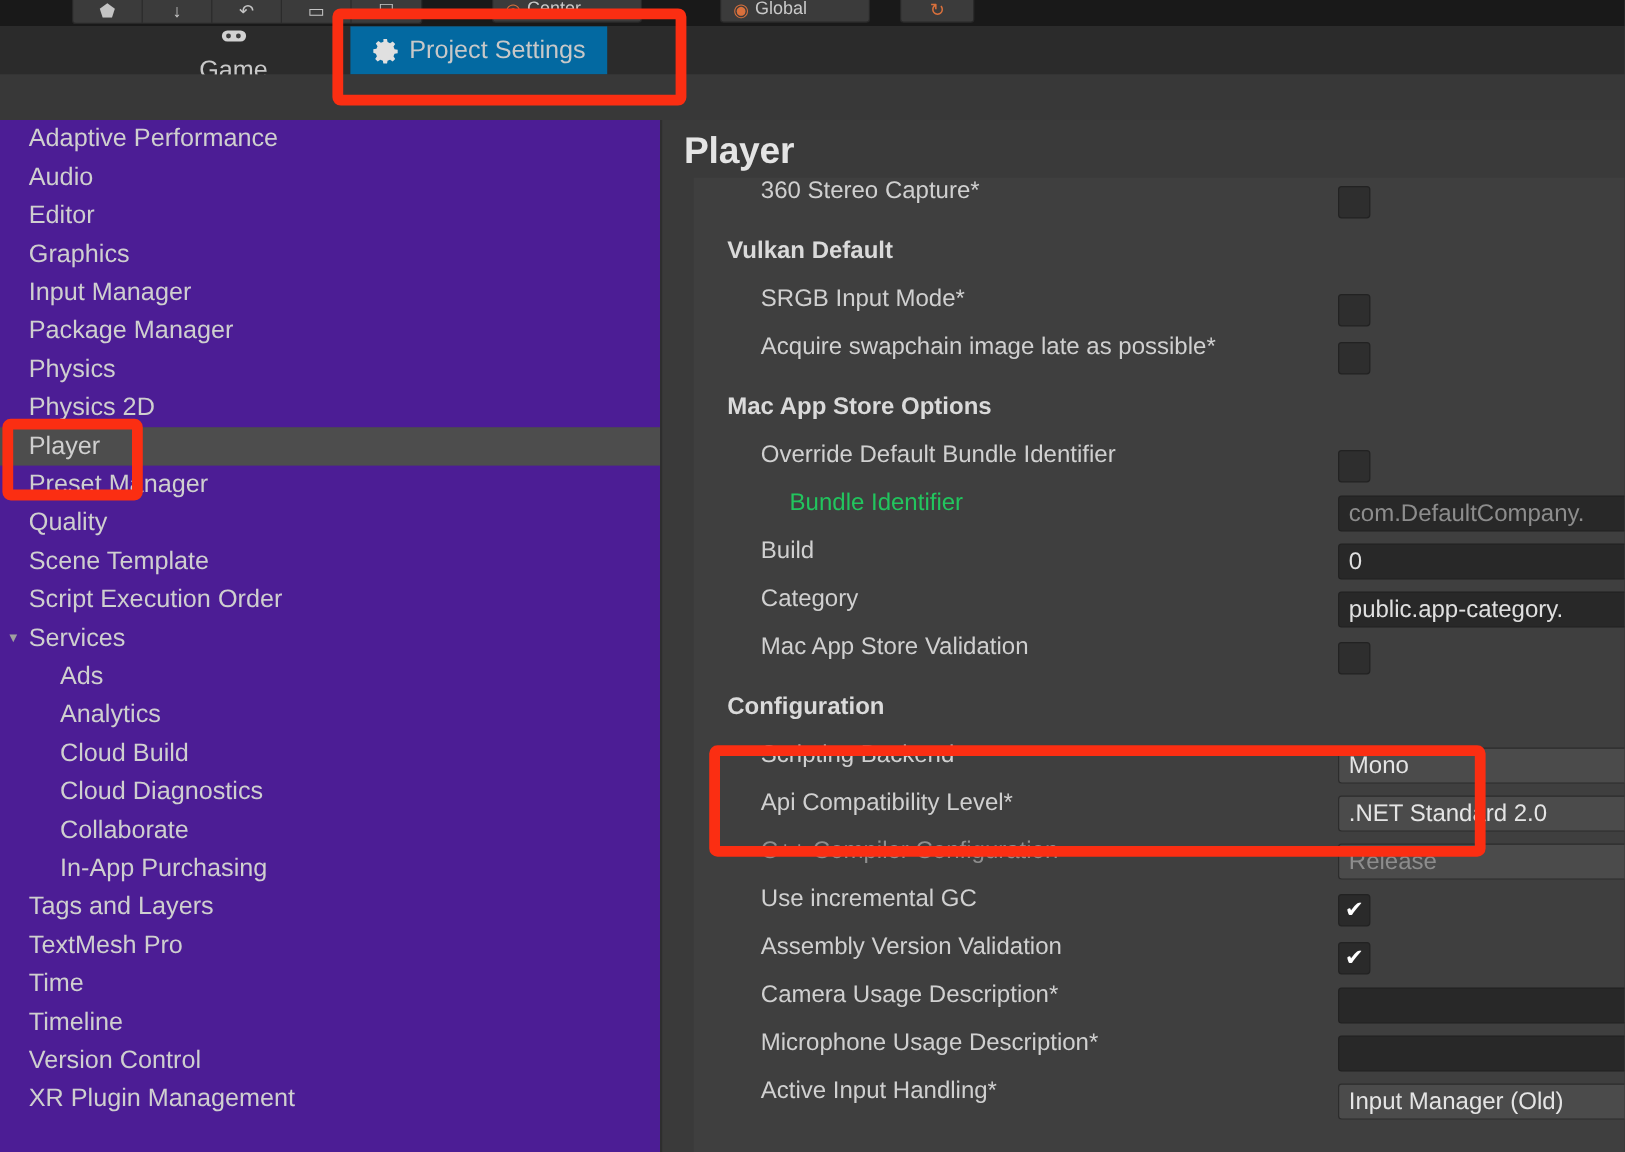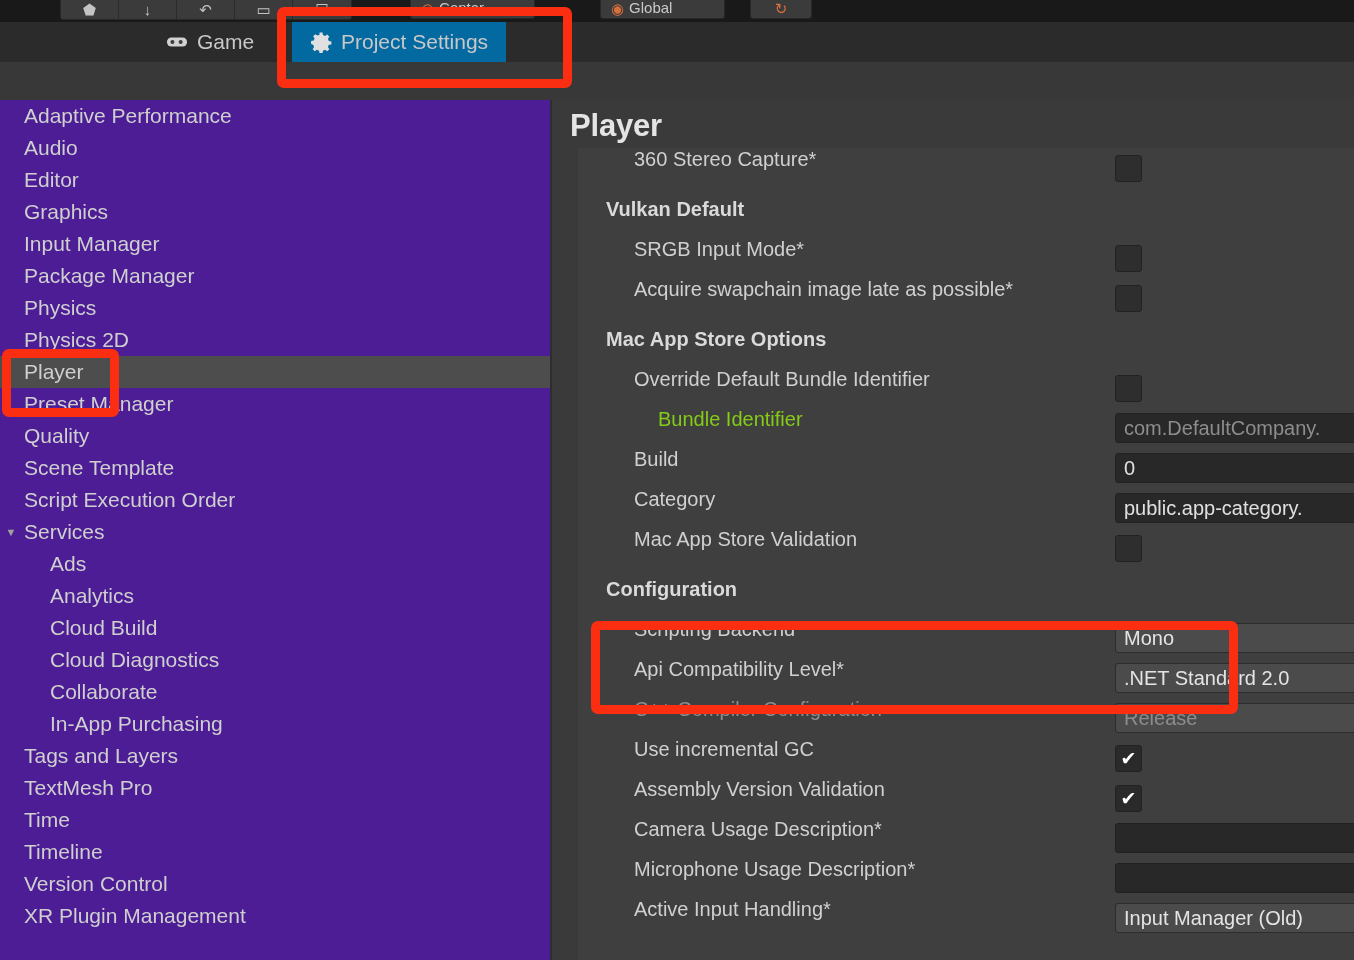--- a/index.html
+++ b/index.html
@@ -260,7 +260,7 @@
       <span>Scene</span>
     </div>
 
-    <div class="tab" style="left:148px;">
+    <div class="tab" style="left:148px;flex-direction:column;">
       <span class="tab-ico">
         <svg width="24" height="16" viewBox="0 0 24 16">
           <rect x="1" y="3" width="22" height="10" rx="5" fill="#d2d2d2"></rect>

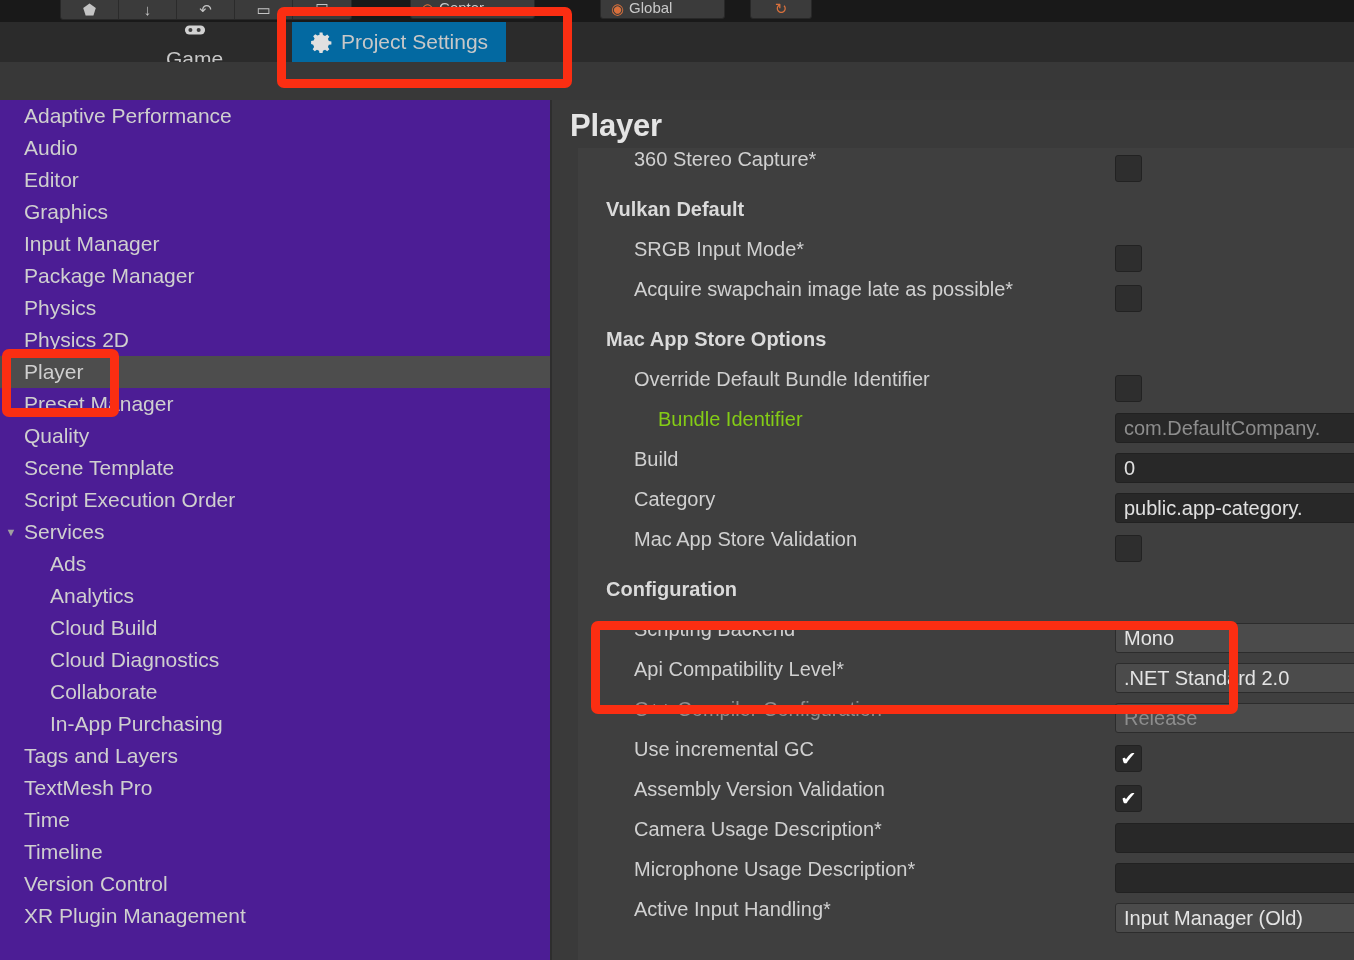--- a/index.html
+++ b/index.html
@@ -149,7 +149,7 @@
     color: #dadada;
     padding-left: 28px;
   }
-  .label.indent2 { padding-left: 80px; color: #84cc16; }
+  .label.indent2 { padding-left: 80px; color: #22c55e; }
   .label.dim { color: #8e8e8e; }
 
   .field-area {

